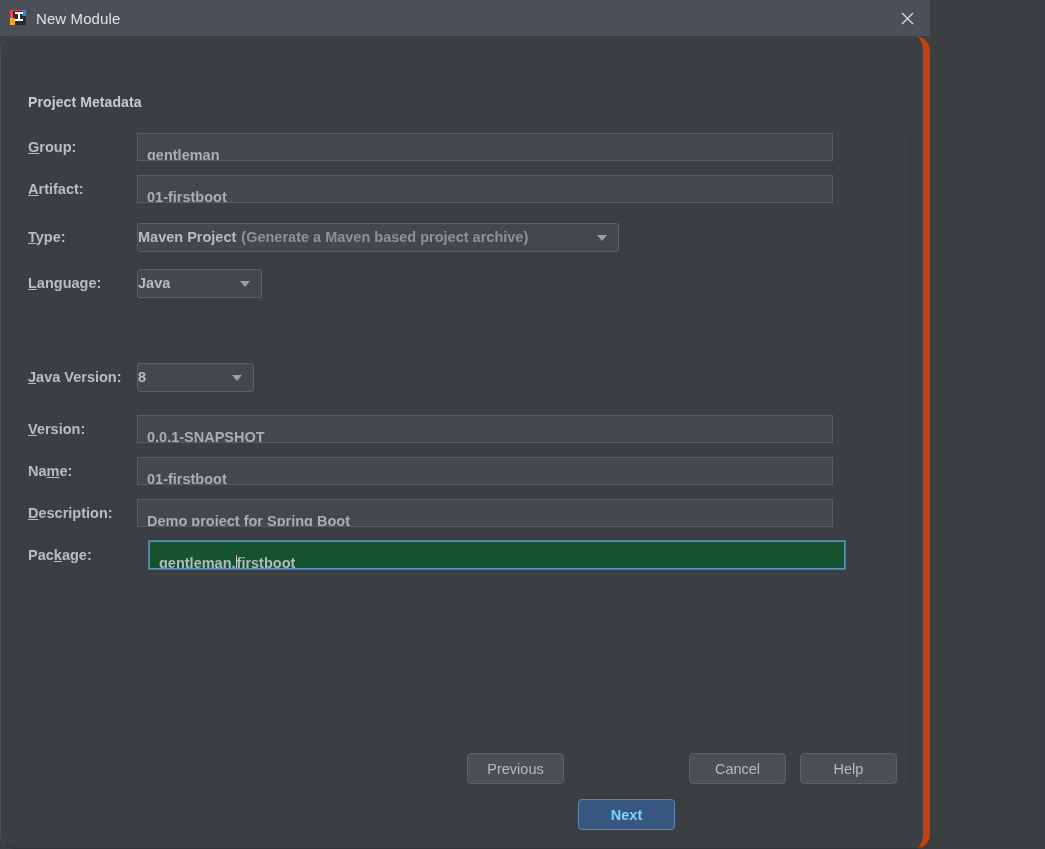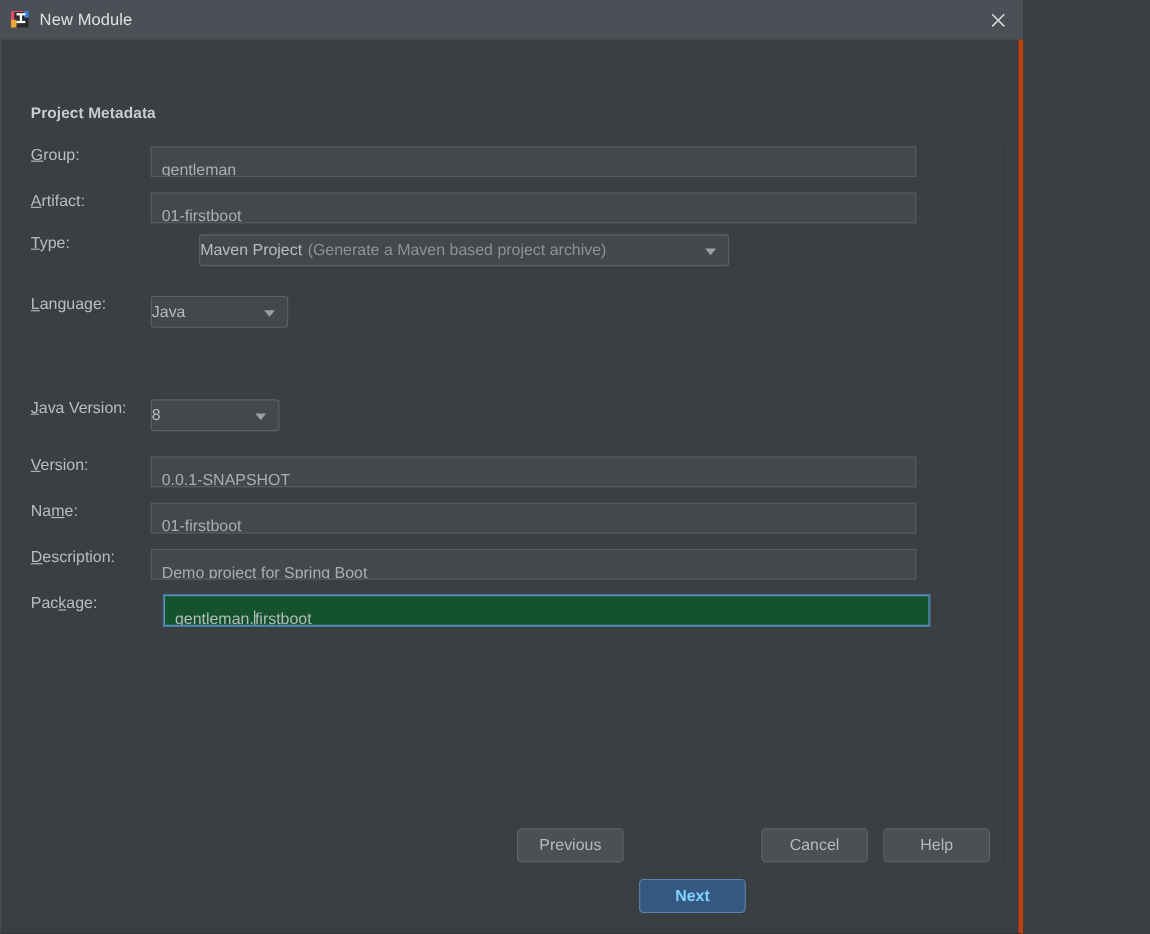--- a/index.html
+++ b/index.html
@@ -69,10 +69,11 @@
     position: relative;
     flex: 1 1 auto;
     border-left: 1px solid #4a4d4f;
-    border-right: 4px solid #c2410c;
+    border-right: 7px solid #c2410c;
     border-bottom: 1px solid #313436;
     box-sizing: border-box;
     overflow: hidden;
+    border-radius: 15px;
   }
 
   .section-title {

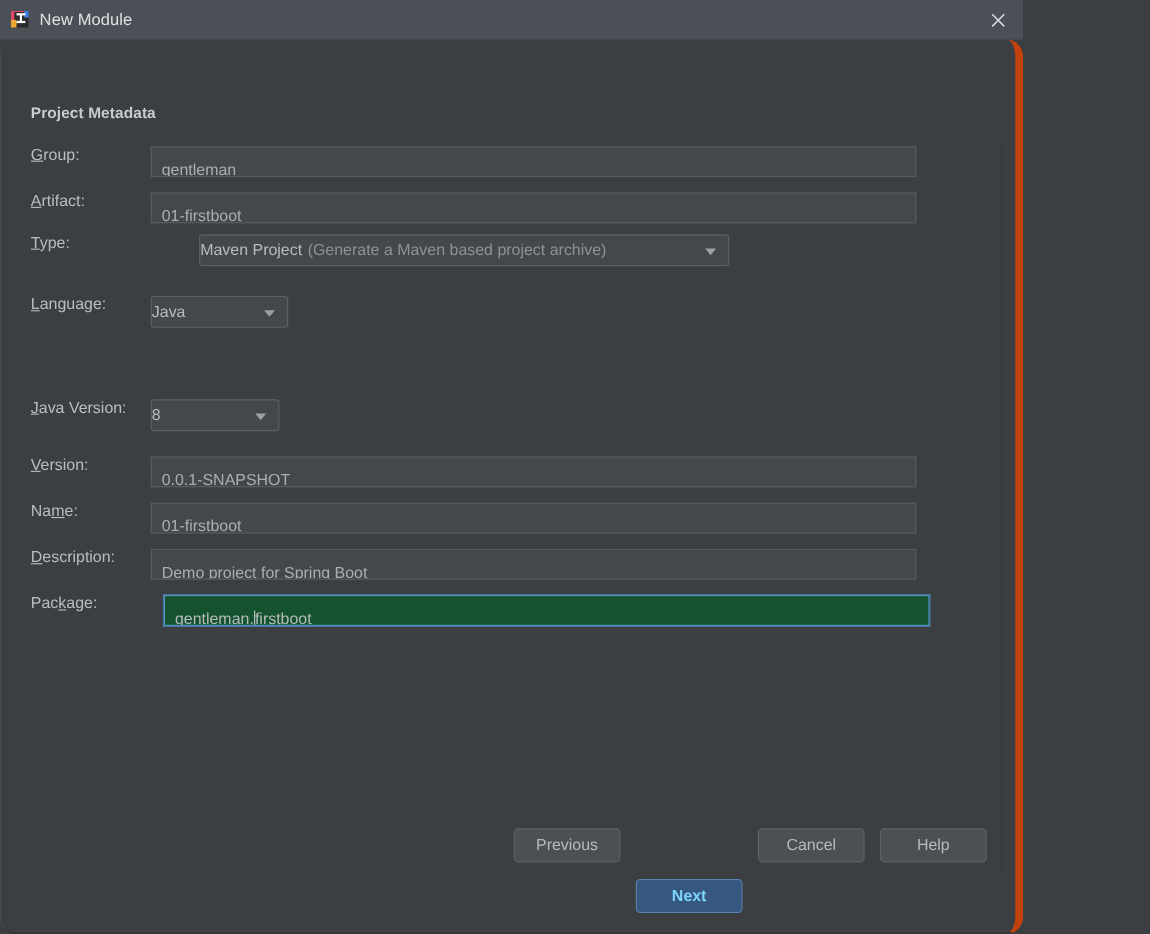--- a/index.html
+++ b/index.html
@@ -99,6 +99,8 @@
     left: 27px;
     height: 28px;
     display: flex;
+    align-items: center;
+    font-weight: bold;
   }
   .lbl {
     font-size: 14.5px;

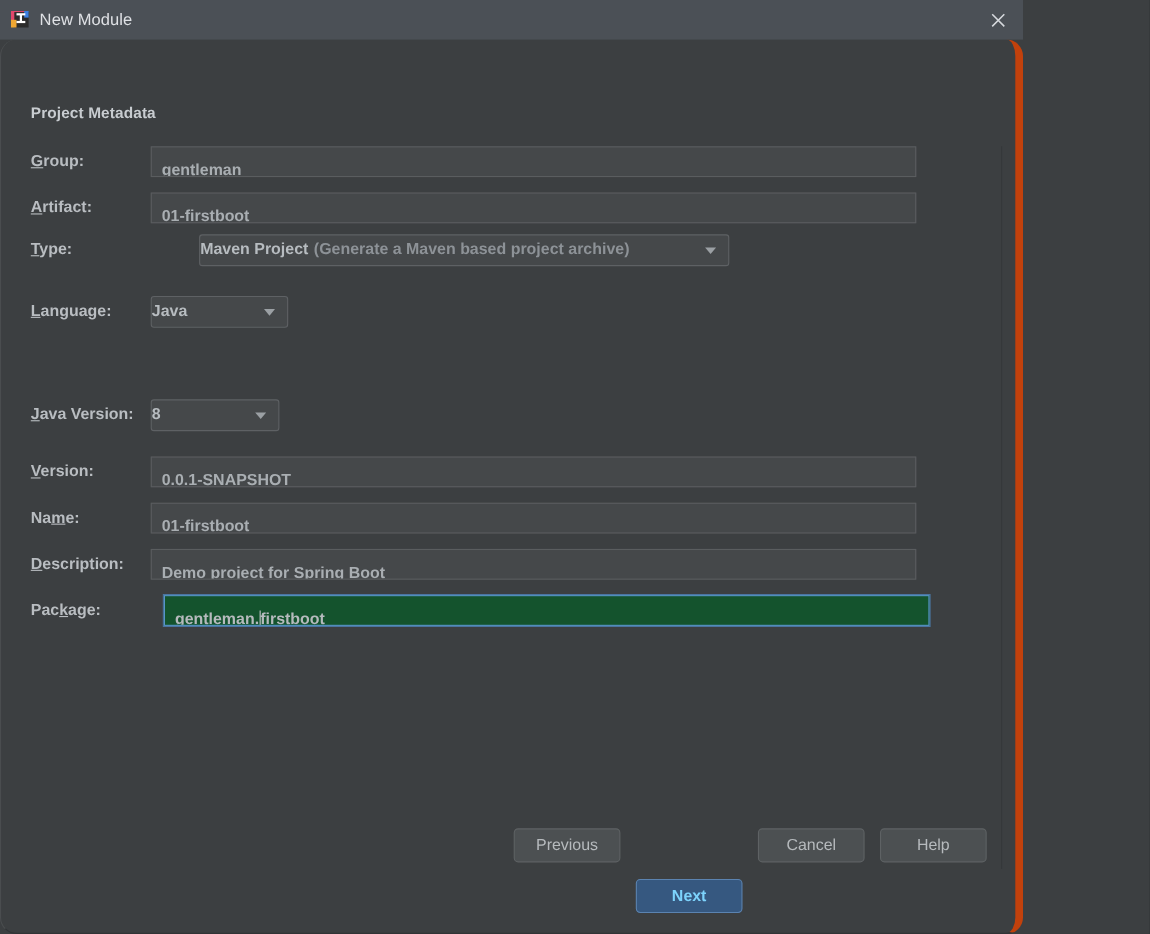--- a/index.html
+++ b/index.html
@@ -261,7 +261,7 @@
         </div>
       </div>
 
-      <div class="row" style="top:177px;gap:44px;">
+      <div class="row" style="top:187px;">
         <span class="lbl"><span></span><u>T</u><span>ype:</span></span>
         <div class="combo" style="width:482px;">
           <span class="main">Maven Project</span>

